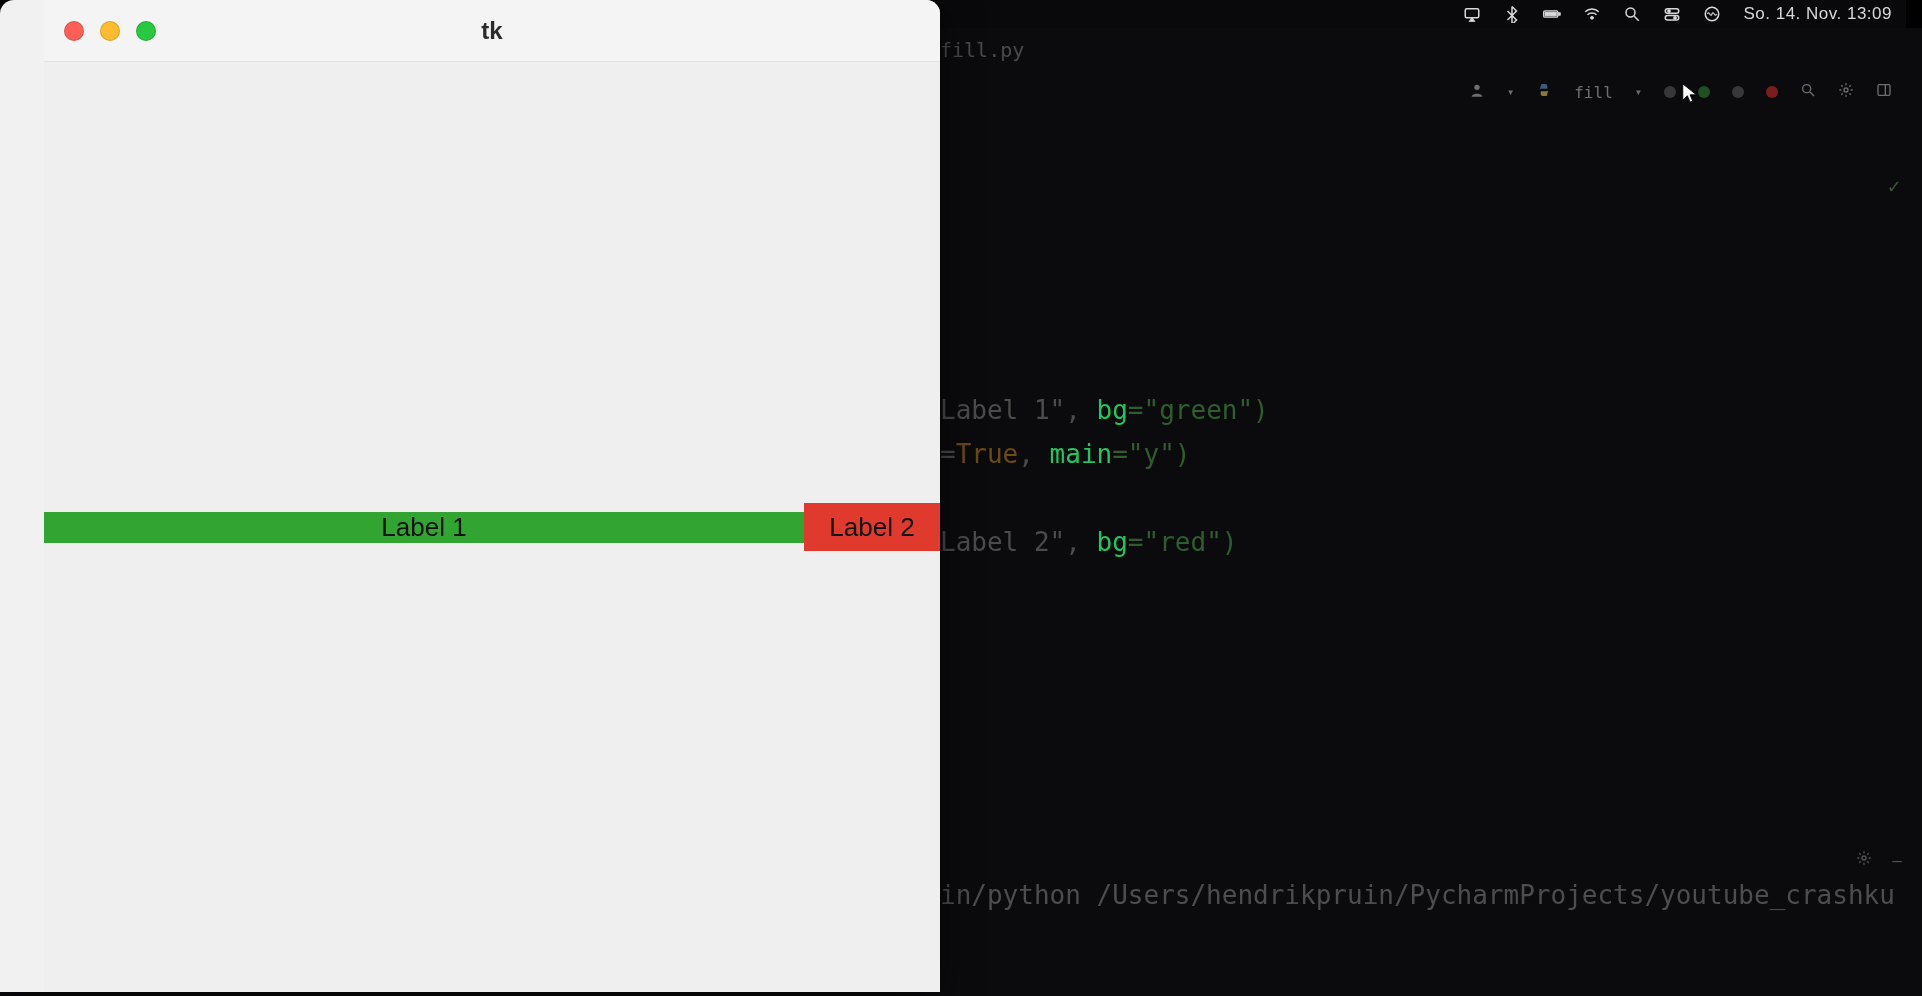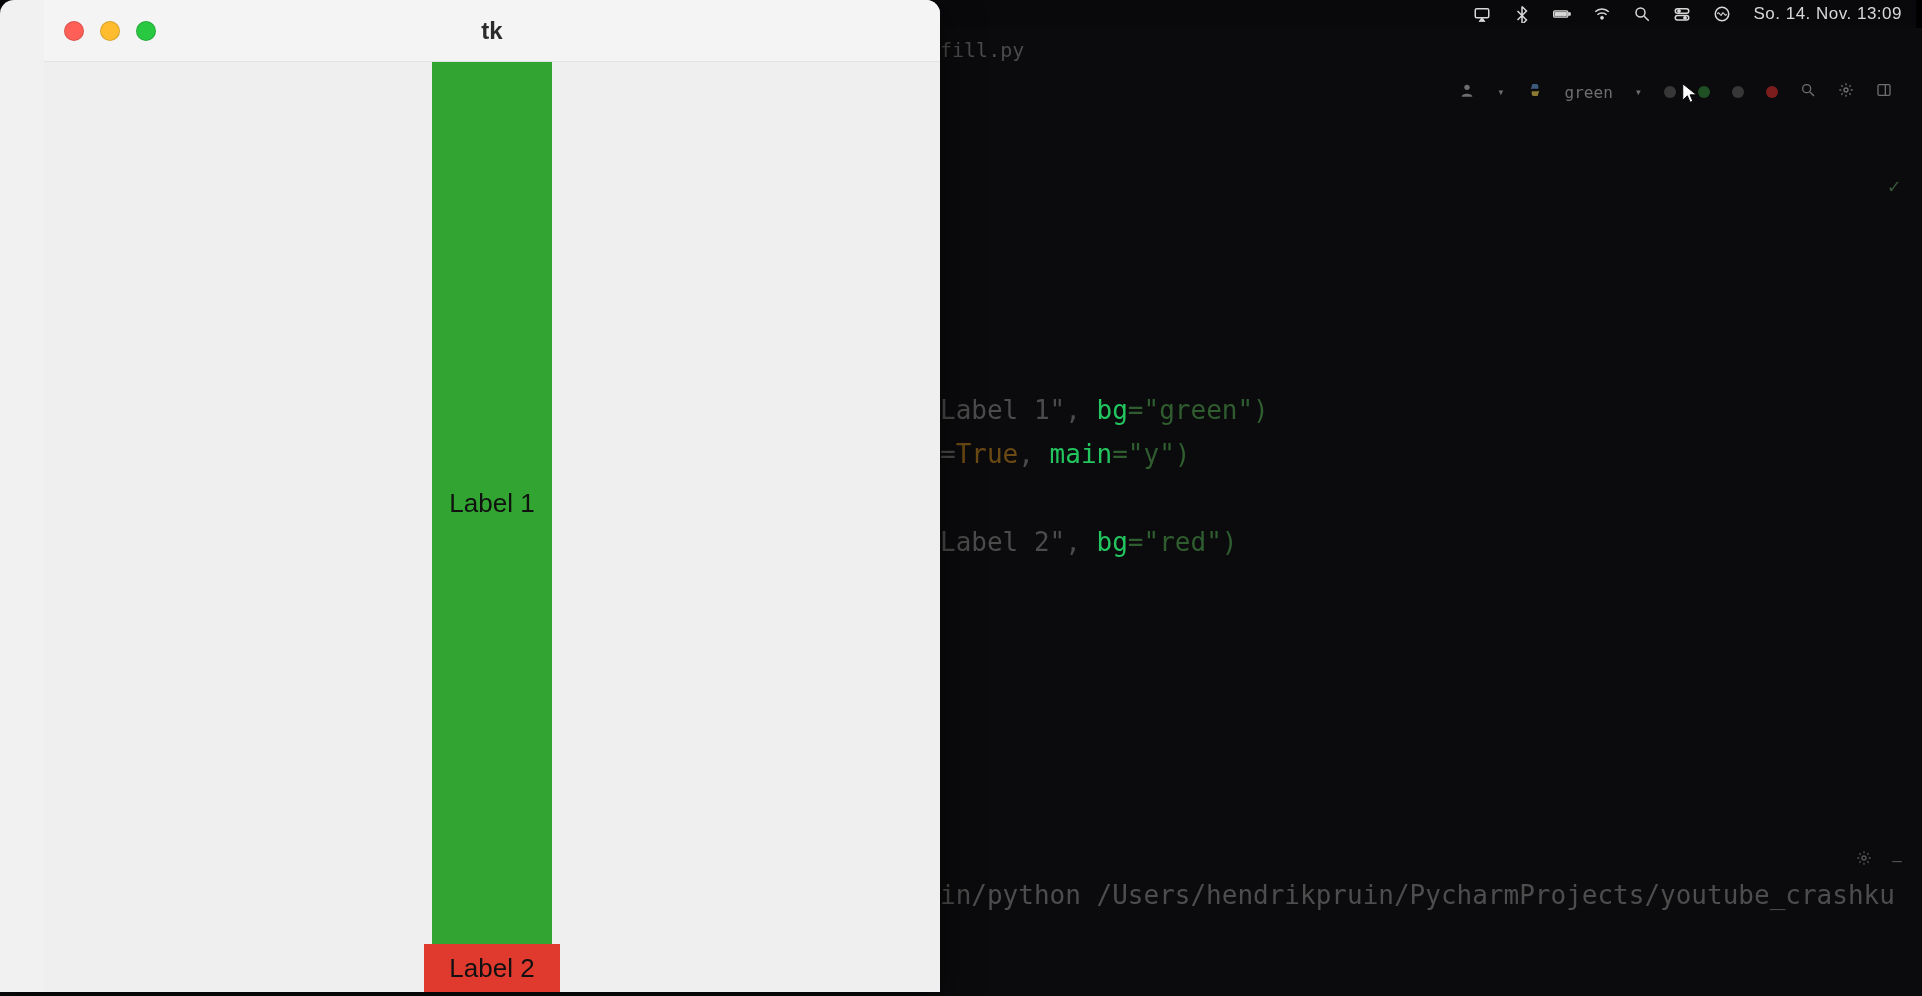--- a/index.html
+++ b/index.html
@@ -14,7 +14,7 @@
   
   .menubar {
     position: absolute;
-    top: 0; left: 0; right: 6px;
+    top: 0; left: 0; right: 16px;
     height: 28px;
     background: rgba(10,10,12,0.9);
     color: #d8d8d8;

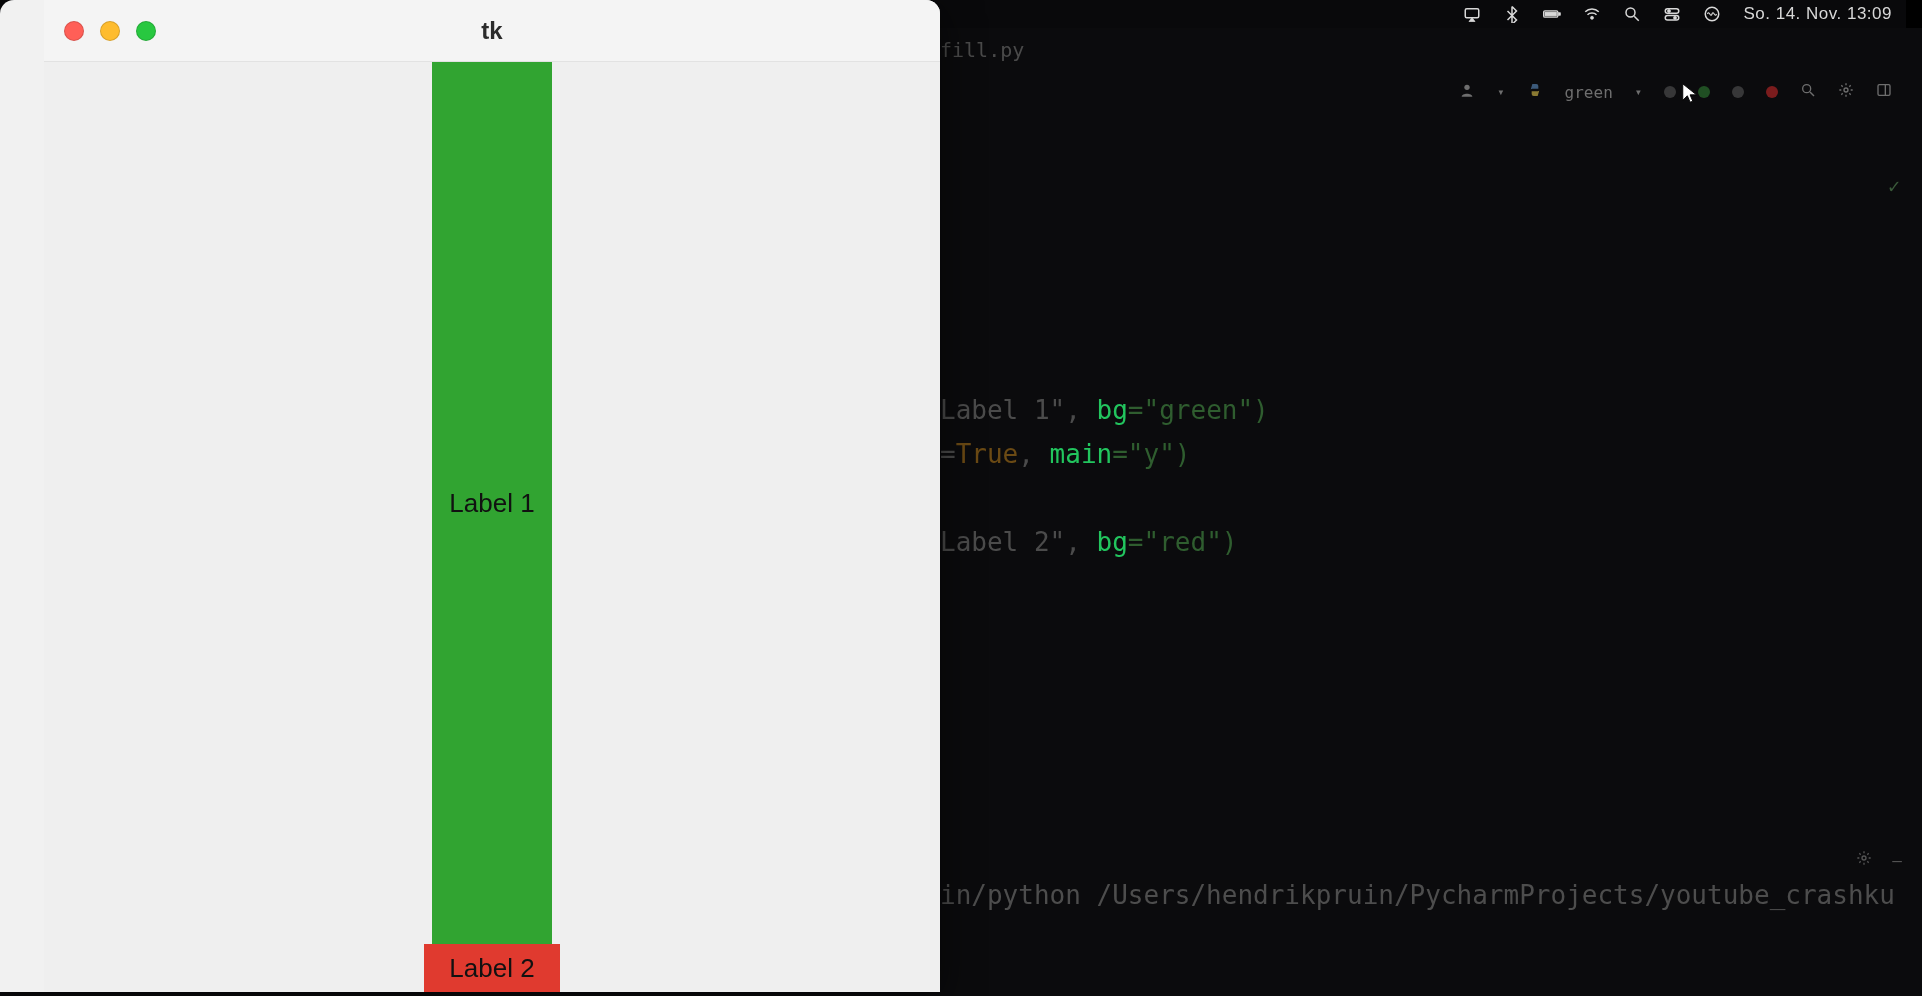--- a/index.html
+++ b/index.html
@@ -233,7 +233,7 @@
           <path d="M16 21h-6a3 3 0 01-3-3v-4h9a3 3 0 003-3" fill="#8a7a32"></path>
         </svg>
     </span>
-    <span>green</span>
+    <span>fill</span>
     <span style="font-size:12px;">▾</span>
     <span class="dot gray"></span>
     <span class="dot green"></span>

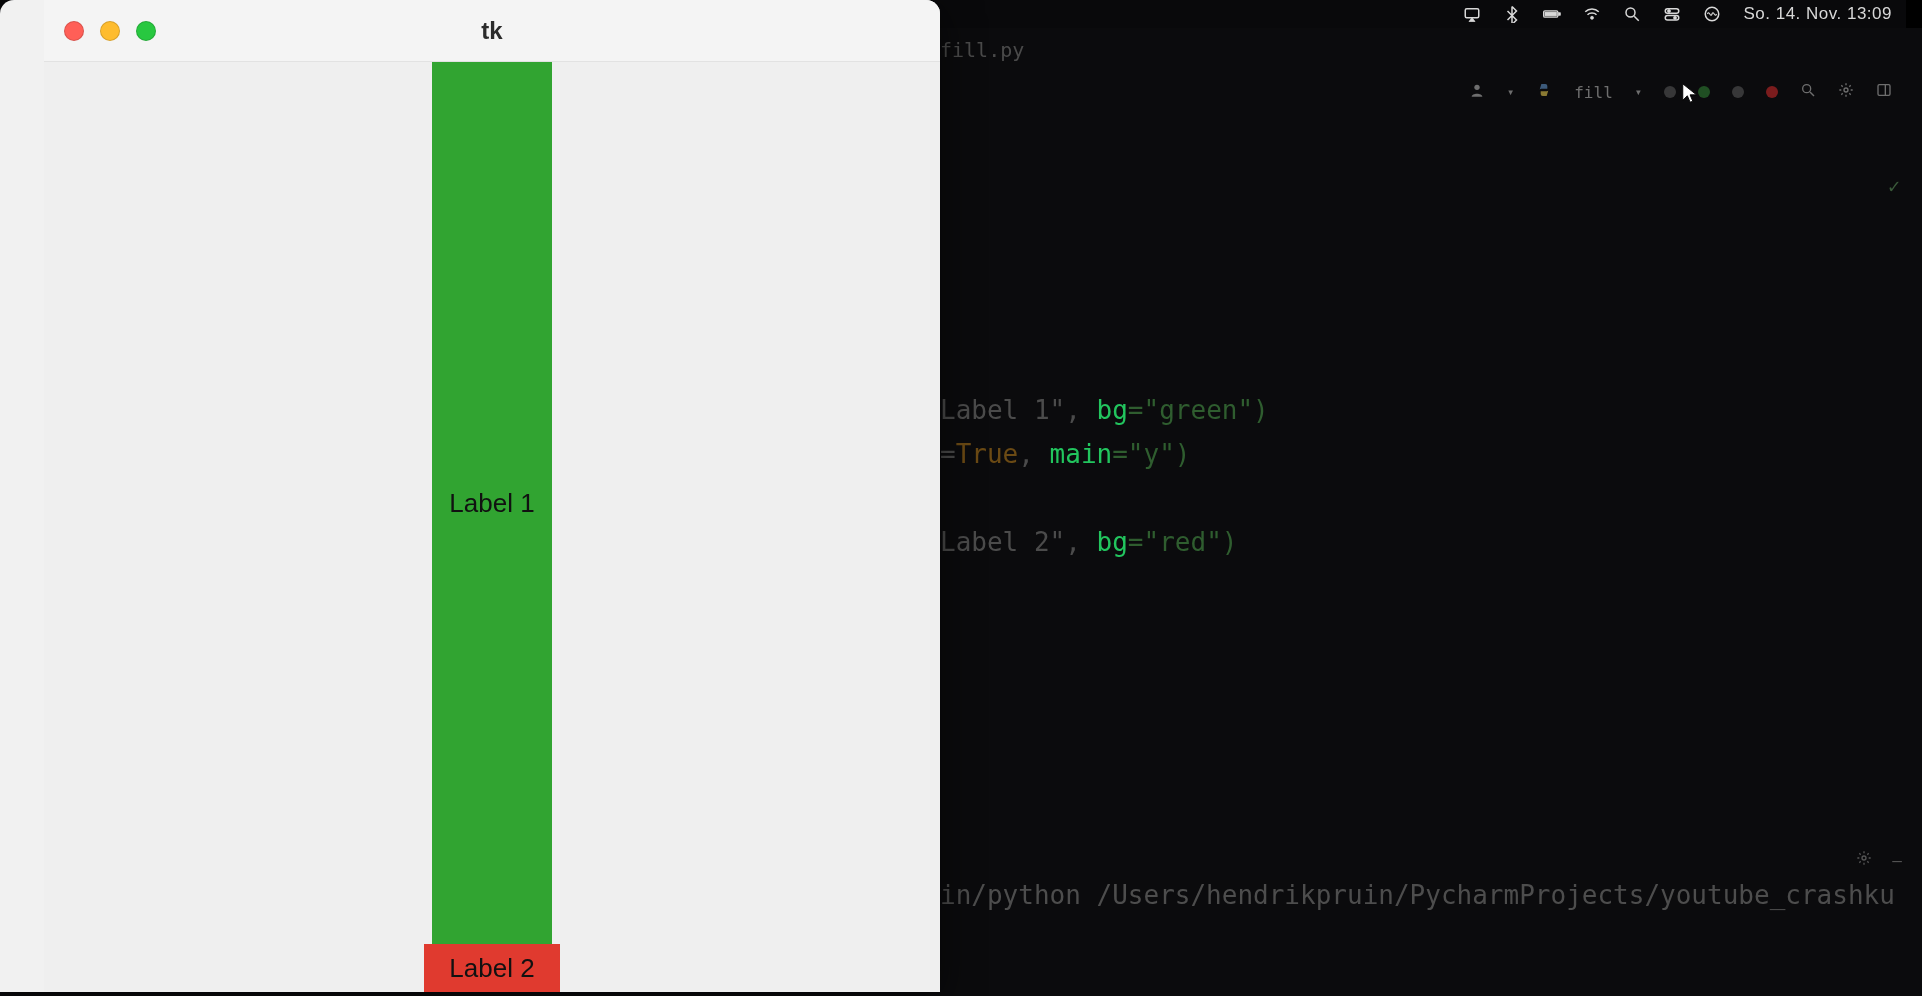--- a/index.html
+++ b/index.html
@@ -131,7 +131,7 @@
     flex: 1;
     background:#efefef;
     display:flex;
-    flex-direction:column;
+    flex-direction:row;
     align-items:center;
   }
   .label1 {

